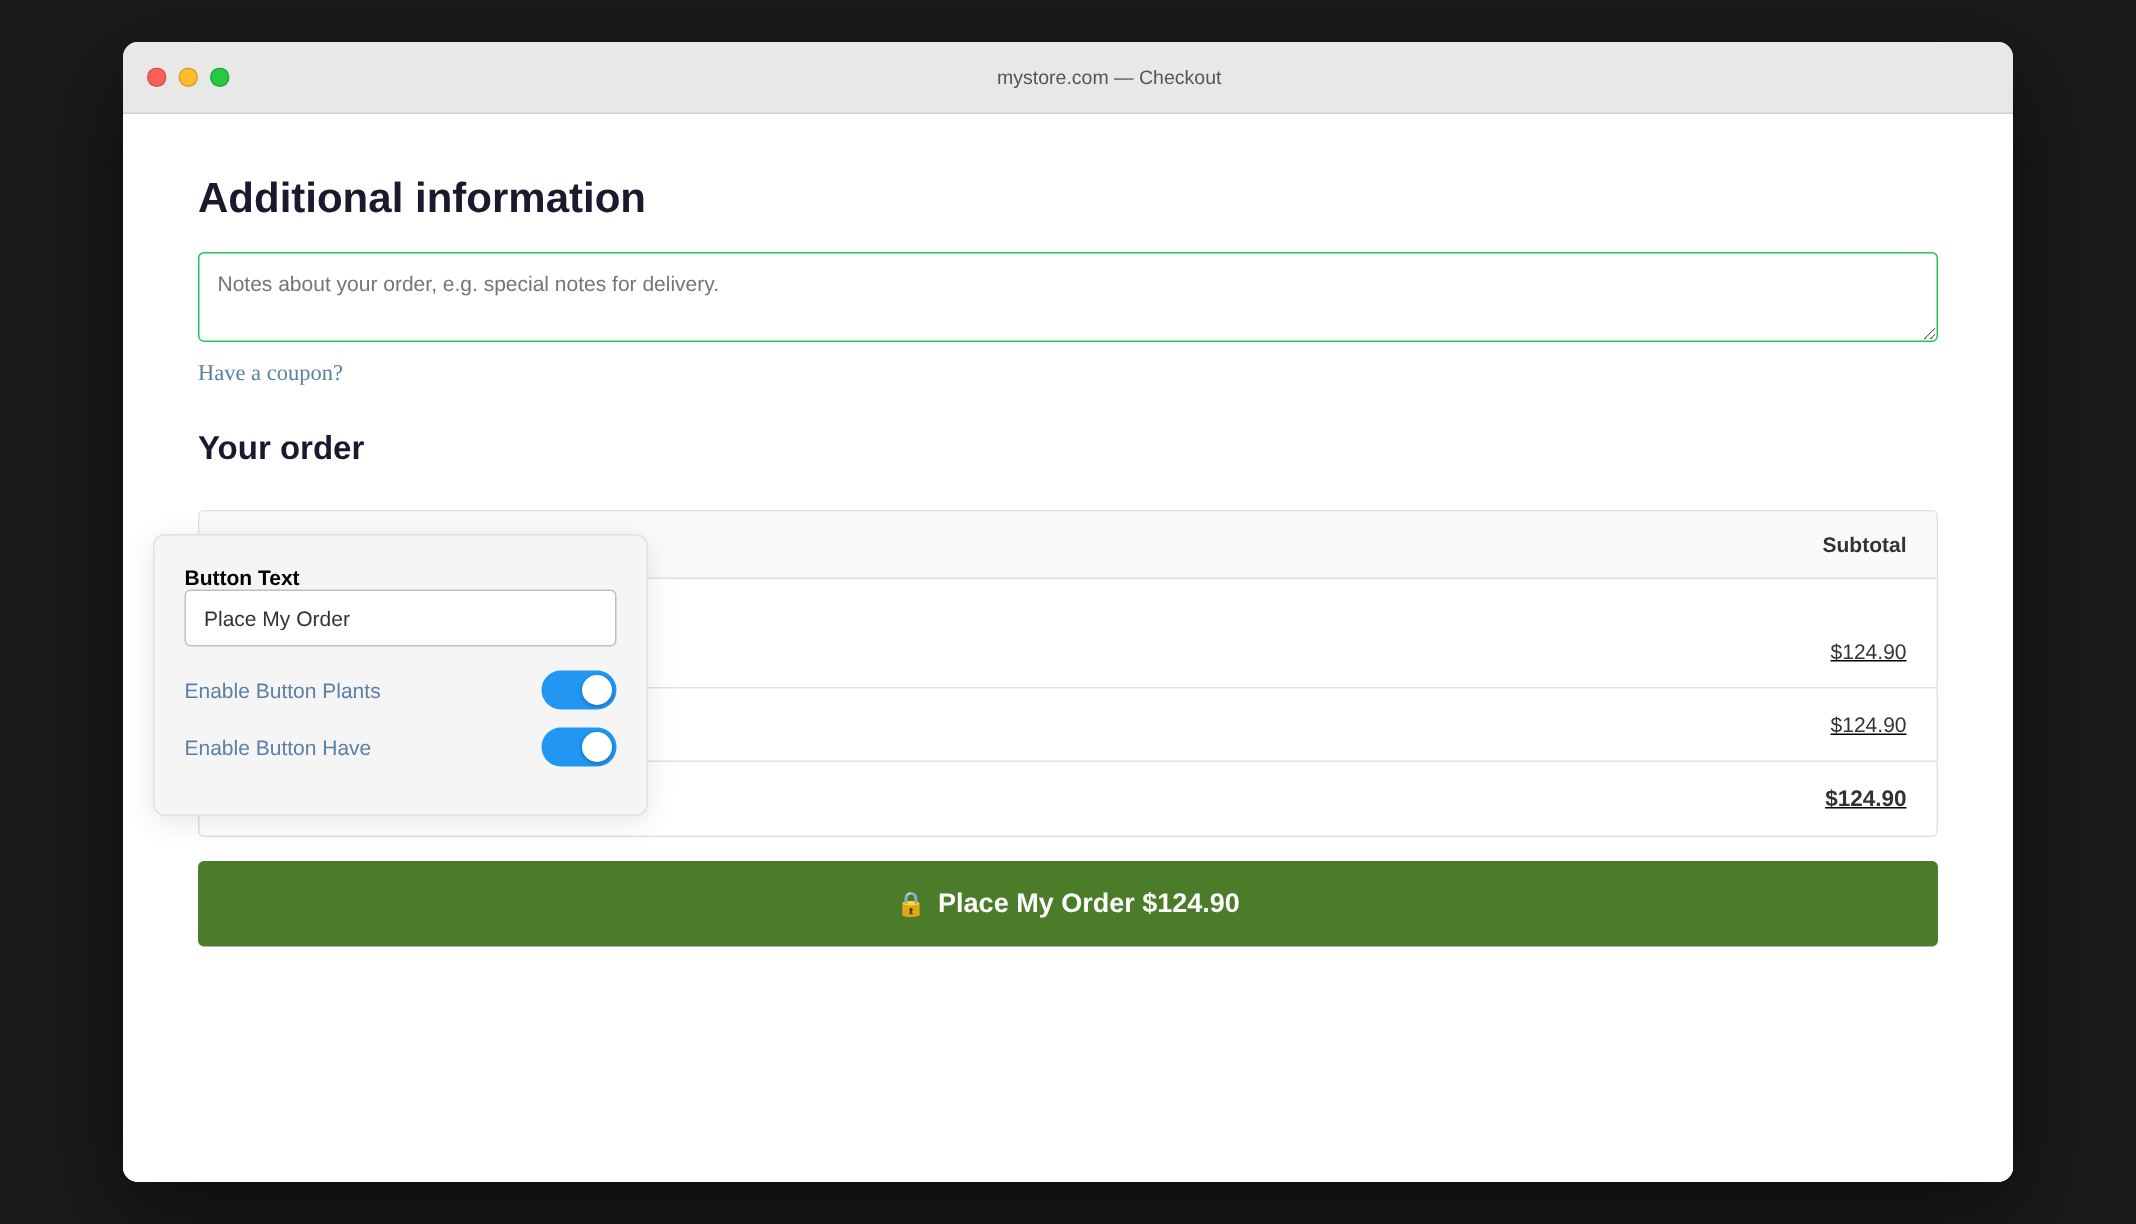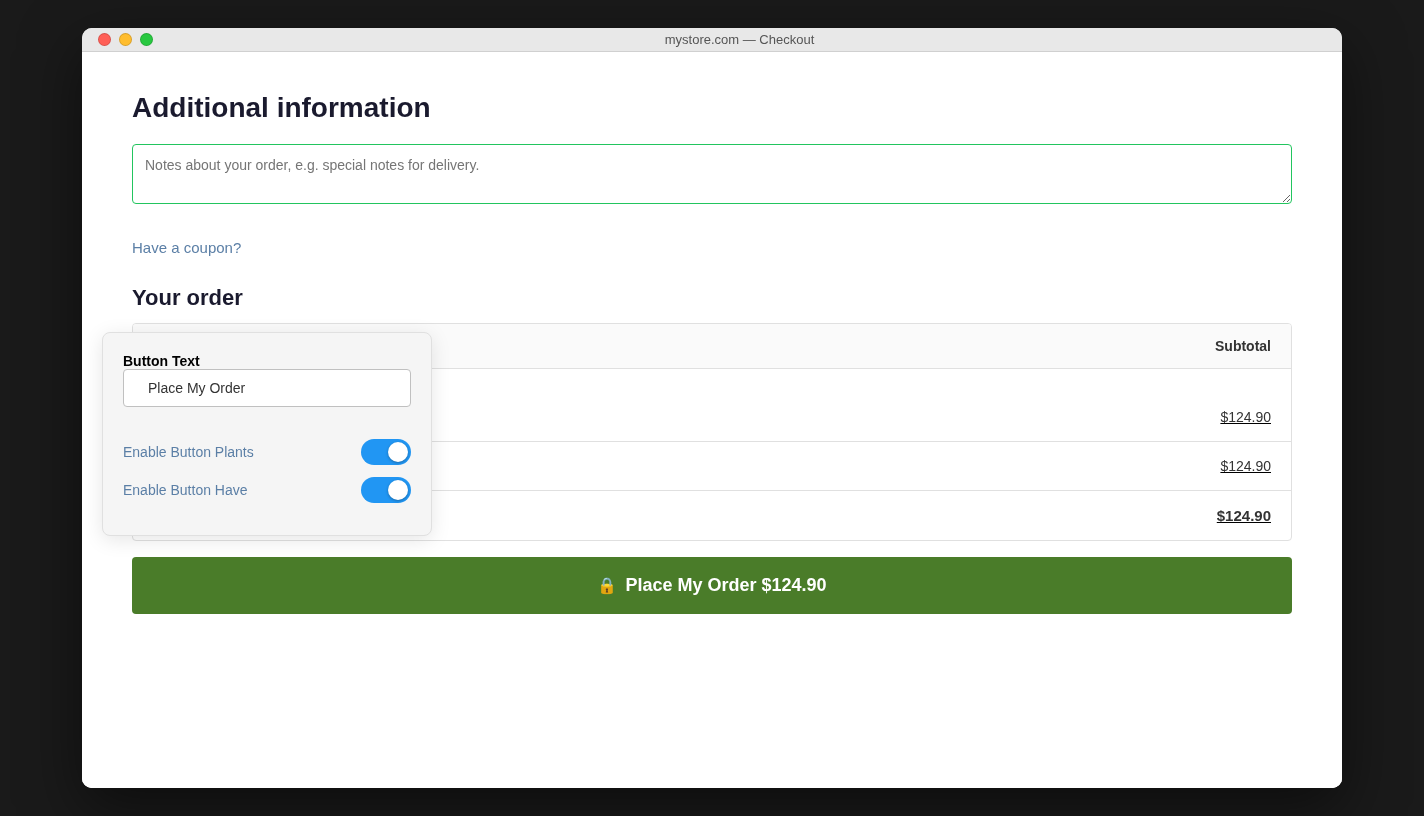--- a/index.html
+++ b/index.html
@@ -26,7 +26,7 @@
 
     .browser-titlebar {
       background: #e8e8e8;
-      height: 24px;
+      height: 48px;
       display: flex;
       align-items: center;
       padding: 0 16px;

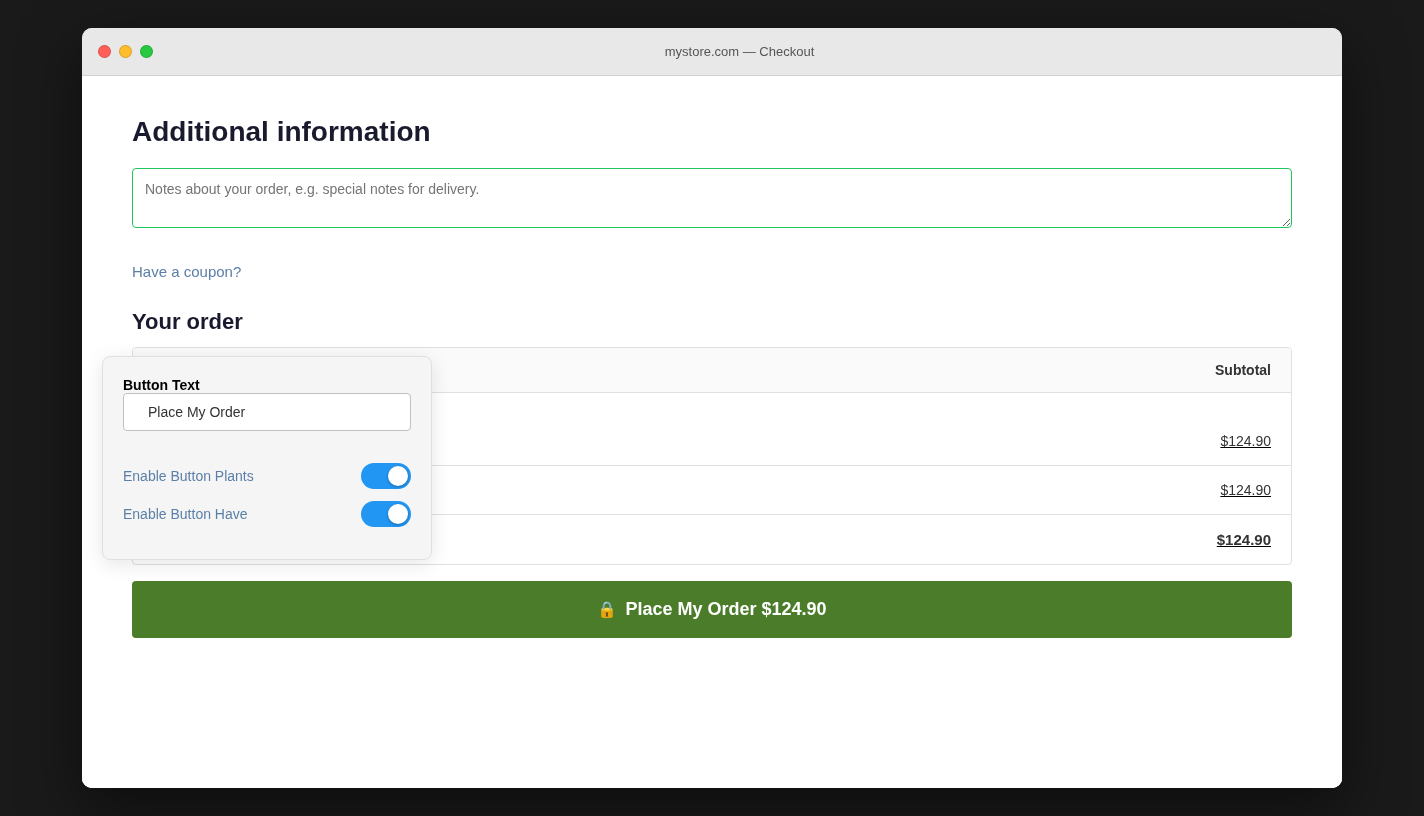--- a/index.html
+++ b/index.html
@@ -92,11 +92,12 @@
 
     .coupon-link {
       display: inline-block;
-      margin-top: 31px;
+      margin-top: 8px;
       color: #5b7fa6;
       font-size: 15px;
       text-decoration: none;
       cursor: pointer;
+      font-family: Liberation Serif, serif;
     }
 
     .your-order-title {

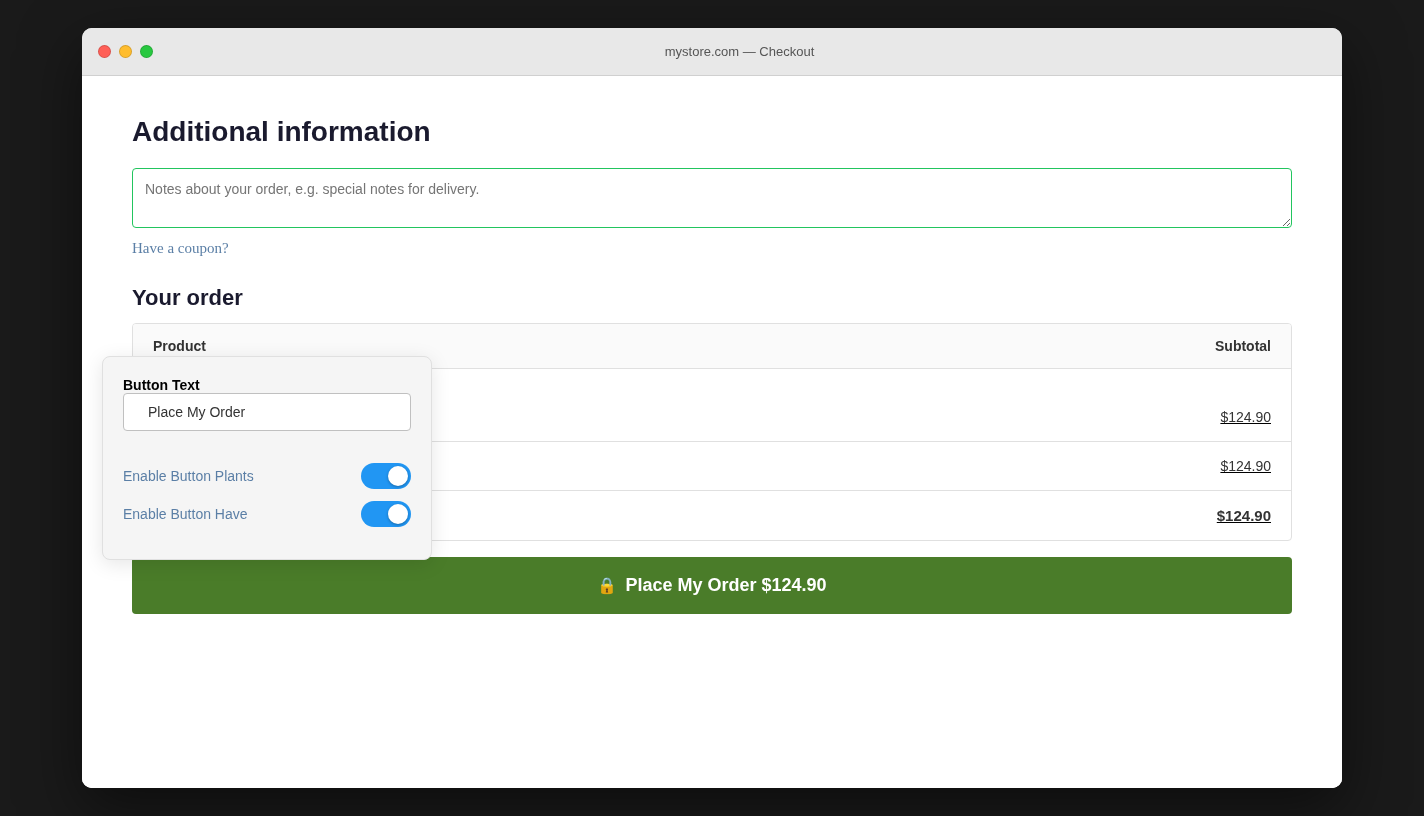--- a/index.html
+++ b/index.html
@@ -104,7 +104,7 @@
       font-size: 22px;
       font-weight: 600;
       color: #1a1a2e;
-      margin: 28px 0 12px 0;
+      margin: 28px 0 28px 0;
     }
 
     .order-table {

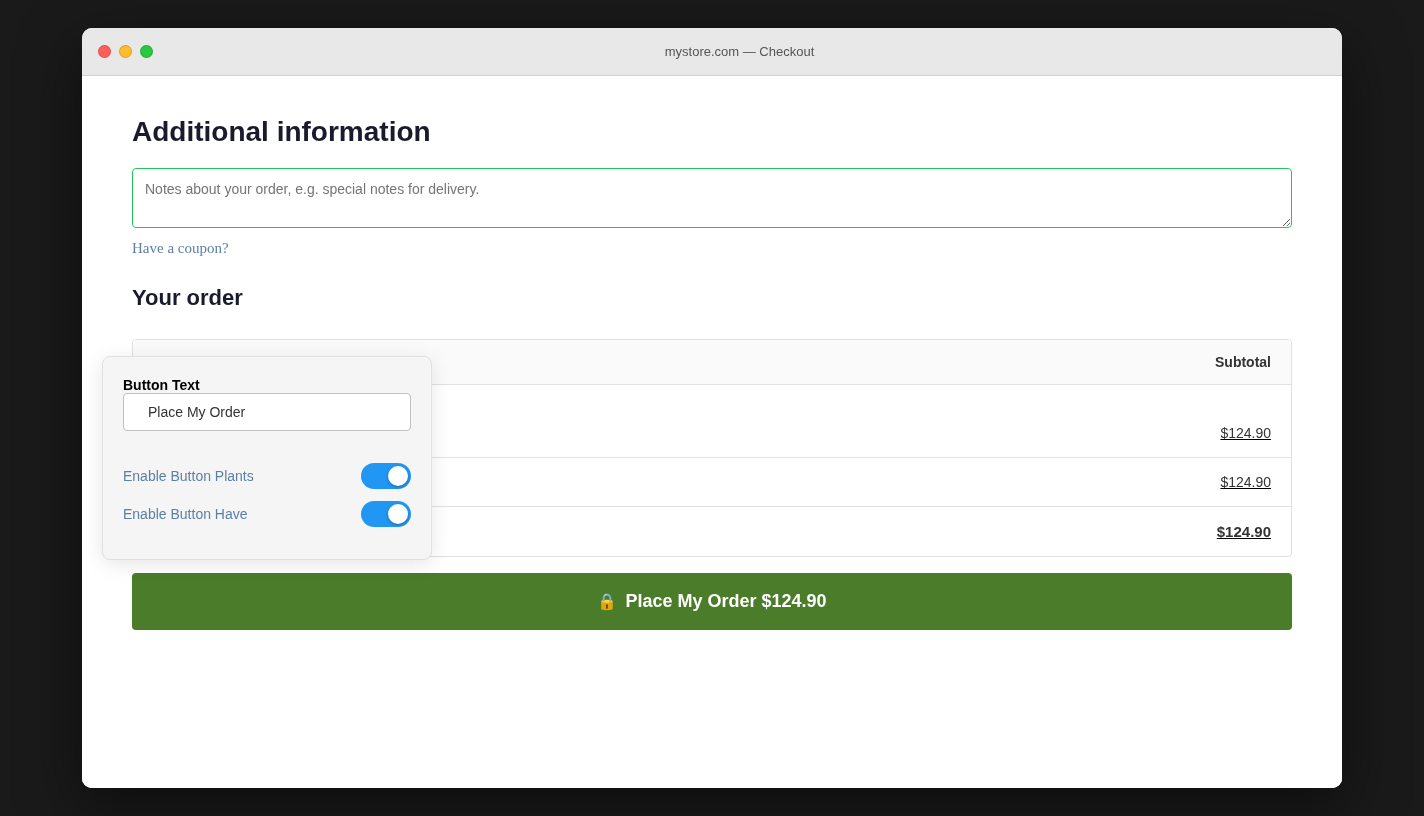--- a/index.html
+++ b/index.html
@@ -245,12 +245,12 @@
       width: 100%;
       border: 1px solid #c0c0c0;
       border-radius: 4px;
-      padding: 10px 24px;
+      padding: 10px 12px;
       font-size: 14px;
       color: #333;
       background: #fff;
       outline: none;
-      margin-bottom: 32px;
+      margin-bottom: 16px;
     }
 
     .panel-row {

